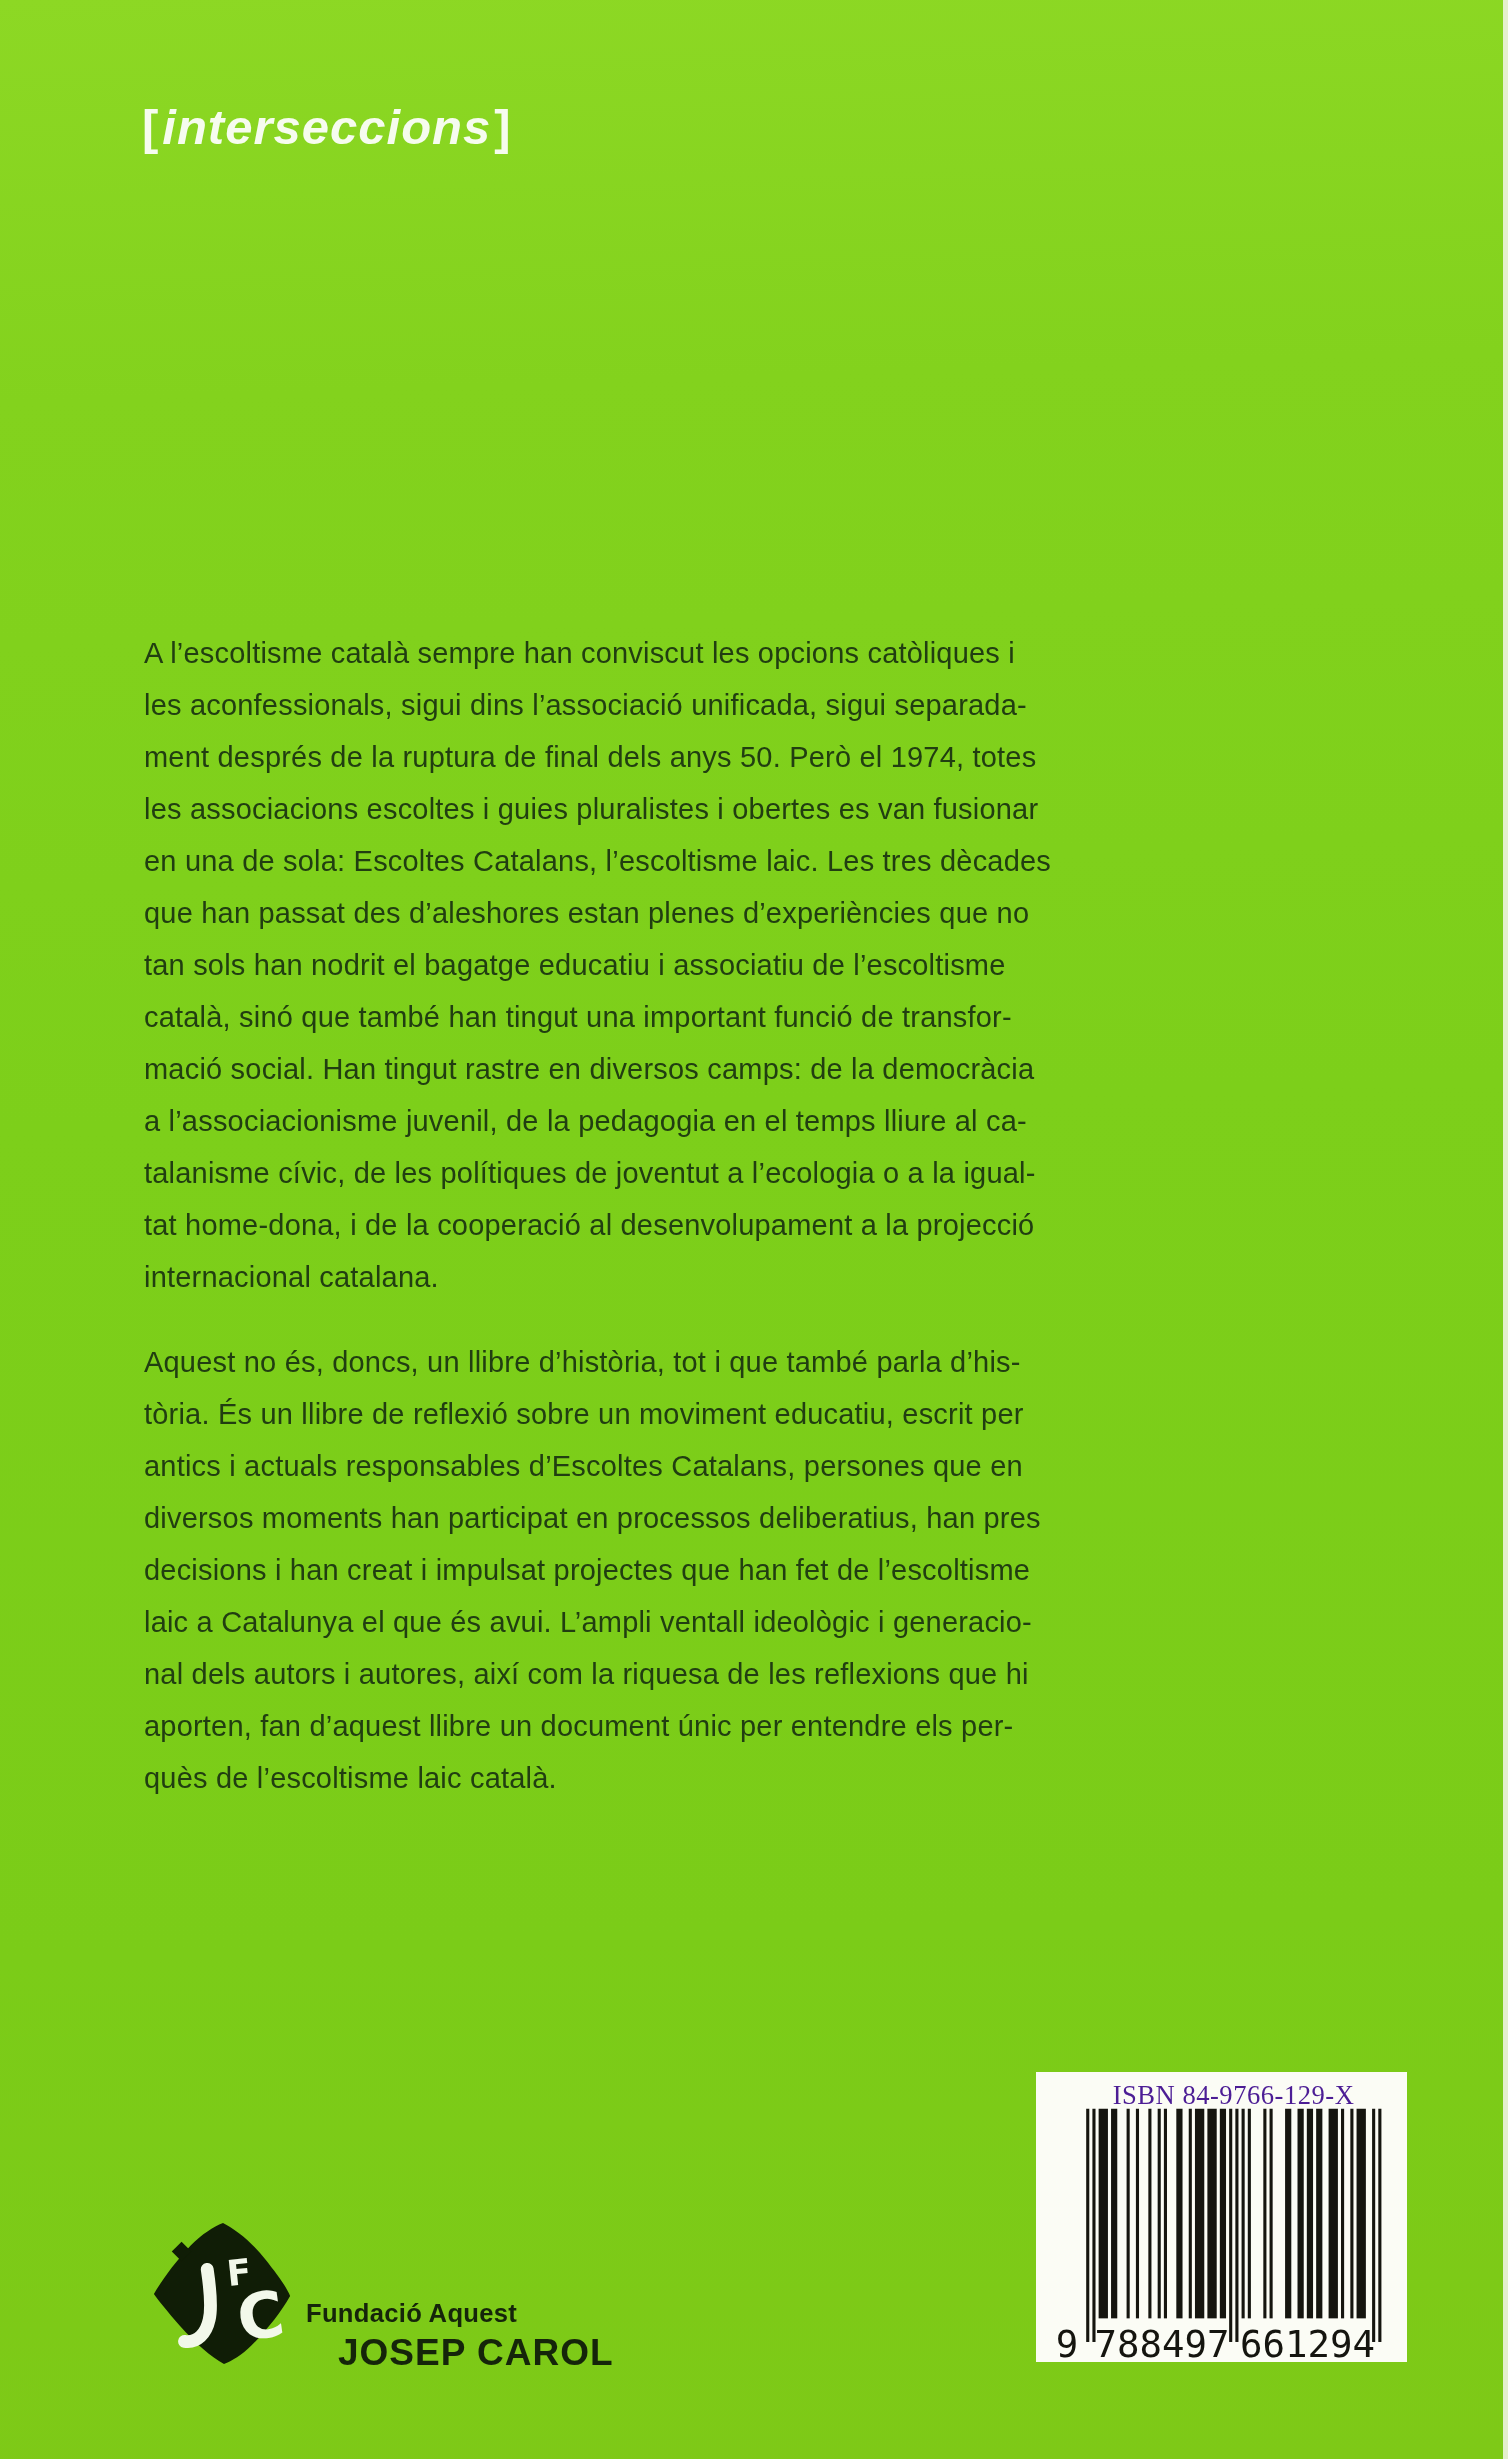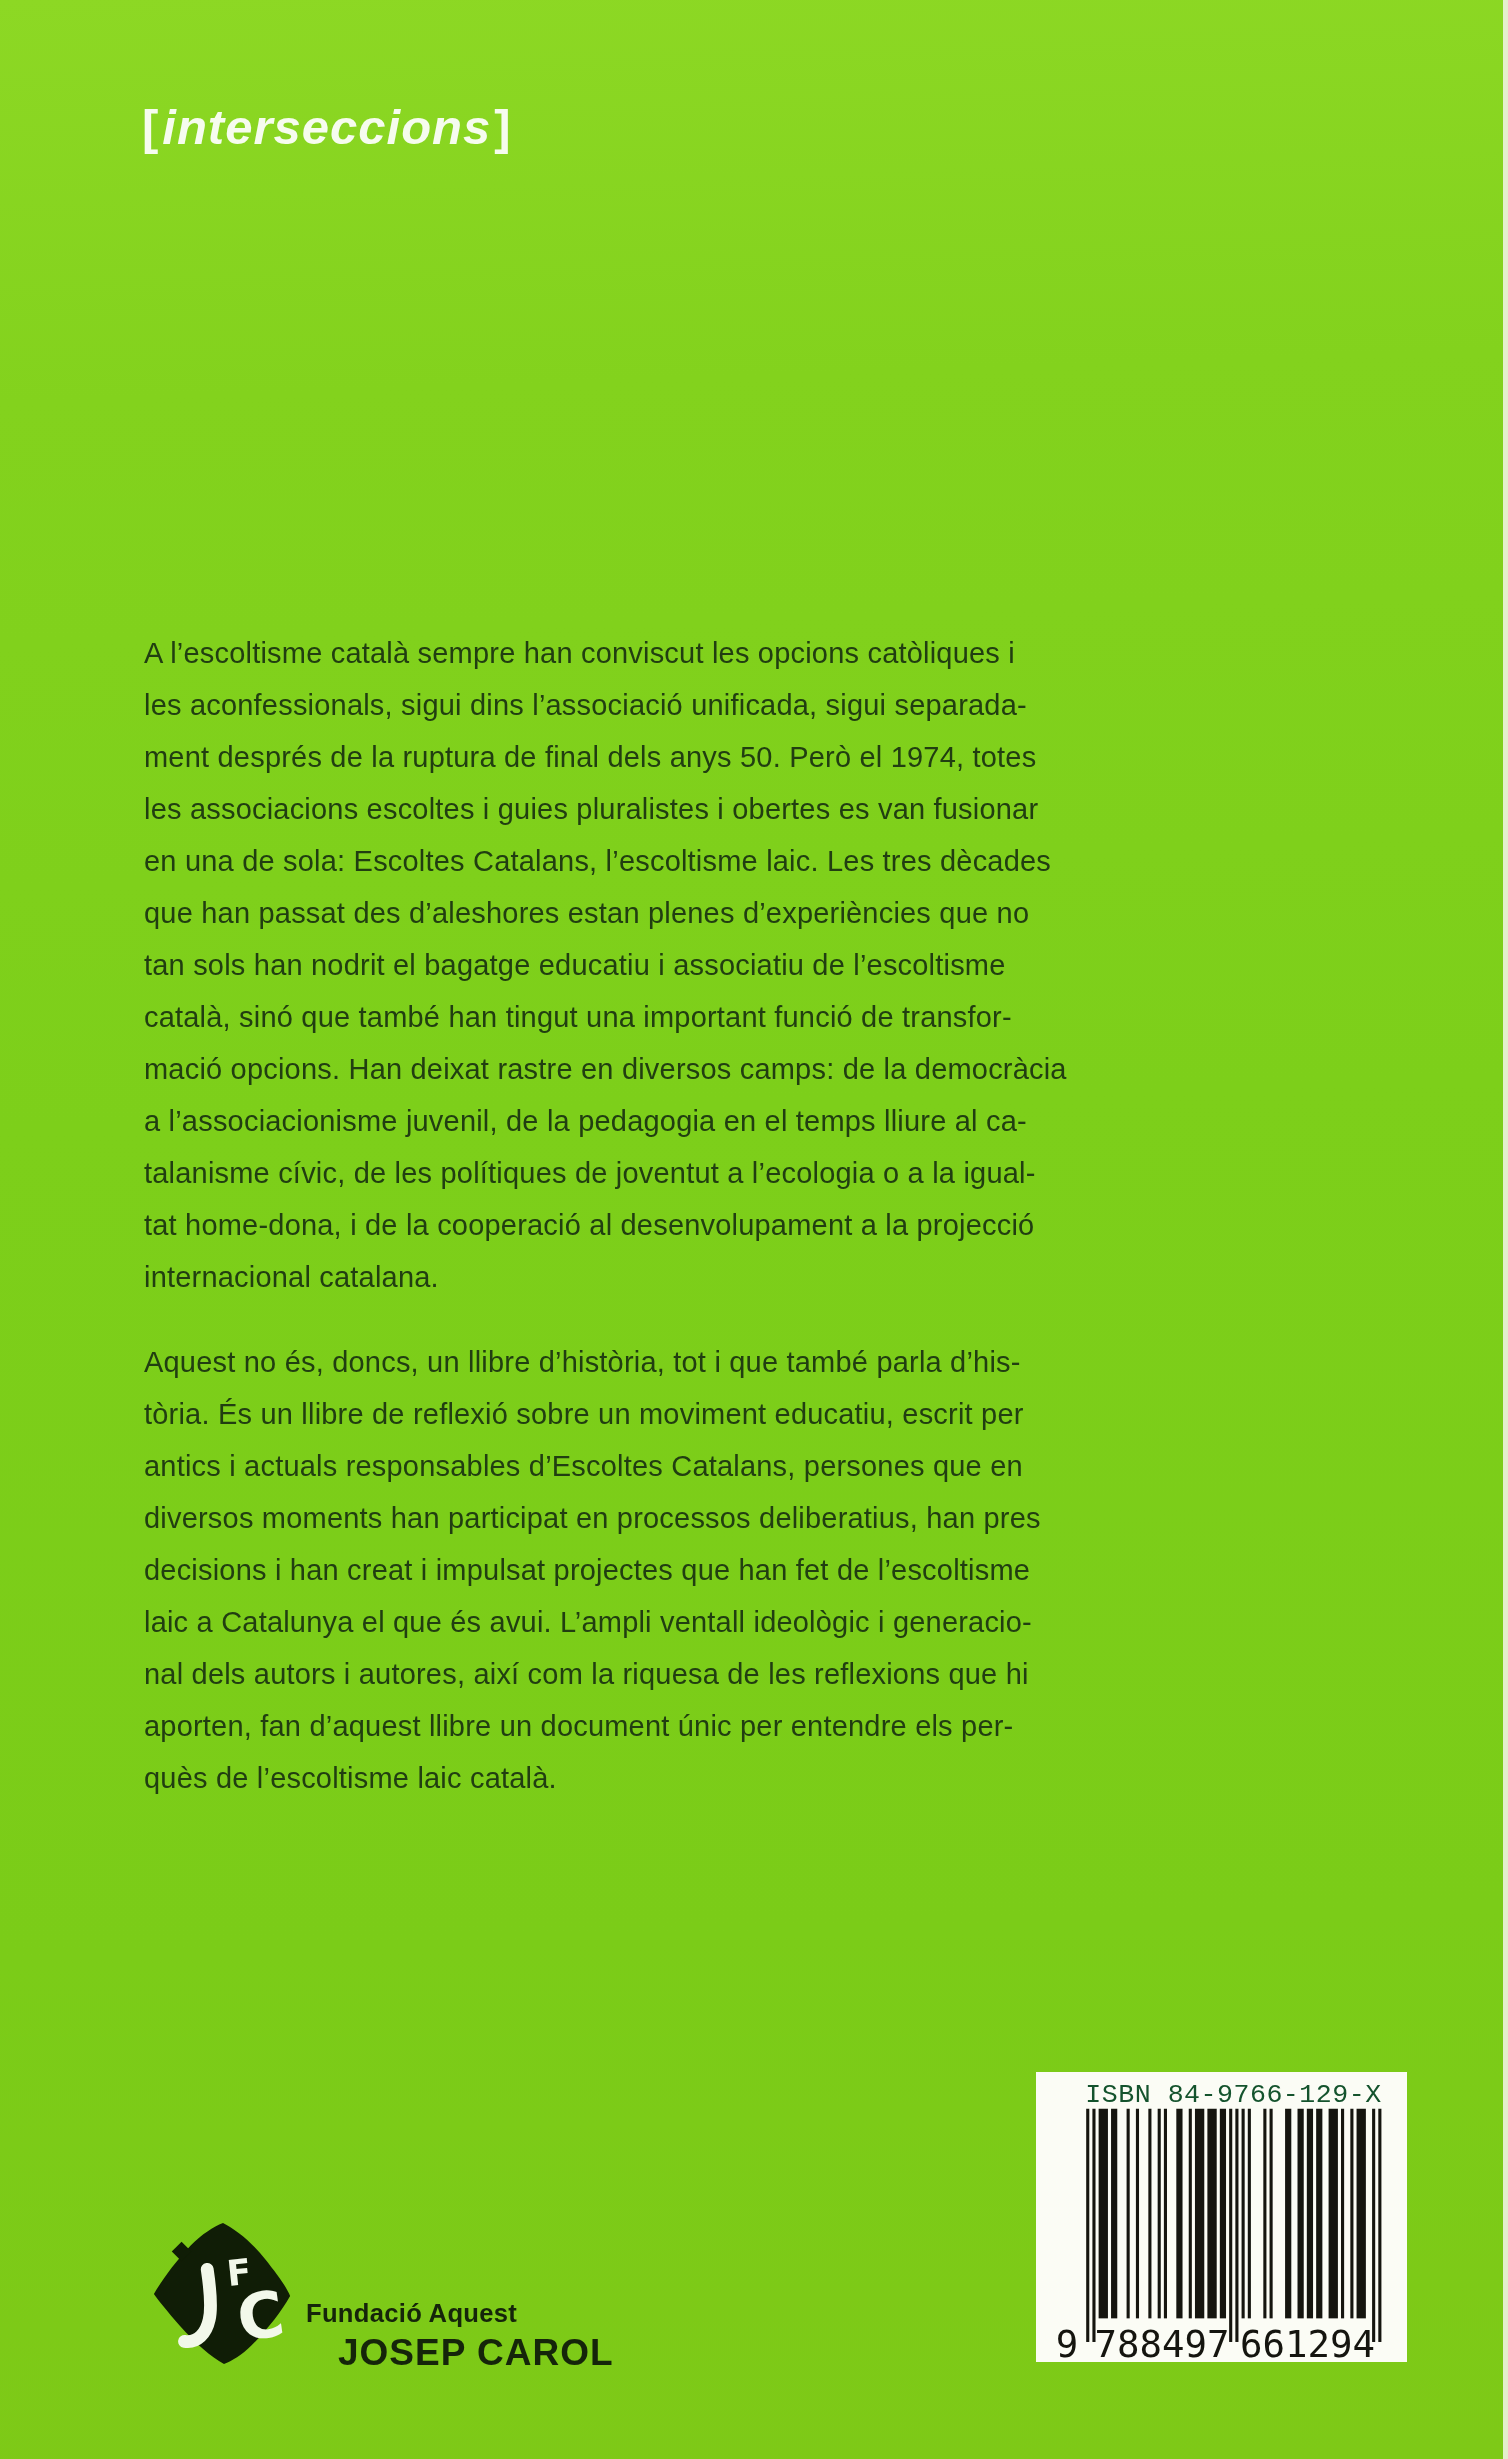--- a/index.html
+++ b/index.html
@@ -66,7 +66,7 @@
         <div>que han passat des d’aleshores estan plenes d’experiències que no</div>
         <div>tan sols han nodrit el bagatge educatiu i associatiu de l’escoltisme</div>
         <div>català, sinó que també han tingut una important funció de transfor-</div>
-        <div>mació opcions. Han deixat rastre en diversos camps: de la democràcia</div>
+        <div>mació social. Han tingut rastre en diversos camps: de la democràcia</div>
         <div>a l’associacionisme juvenil, de la pedagogia en el temps lliure al ca-</div>
         <div>talanisme cívic, de les polítiques de joventut a l’ecologia o a la igual-</div>
         <div>tat home-dona, i de la cooperació al desenvolupament a la projecció</div>

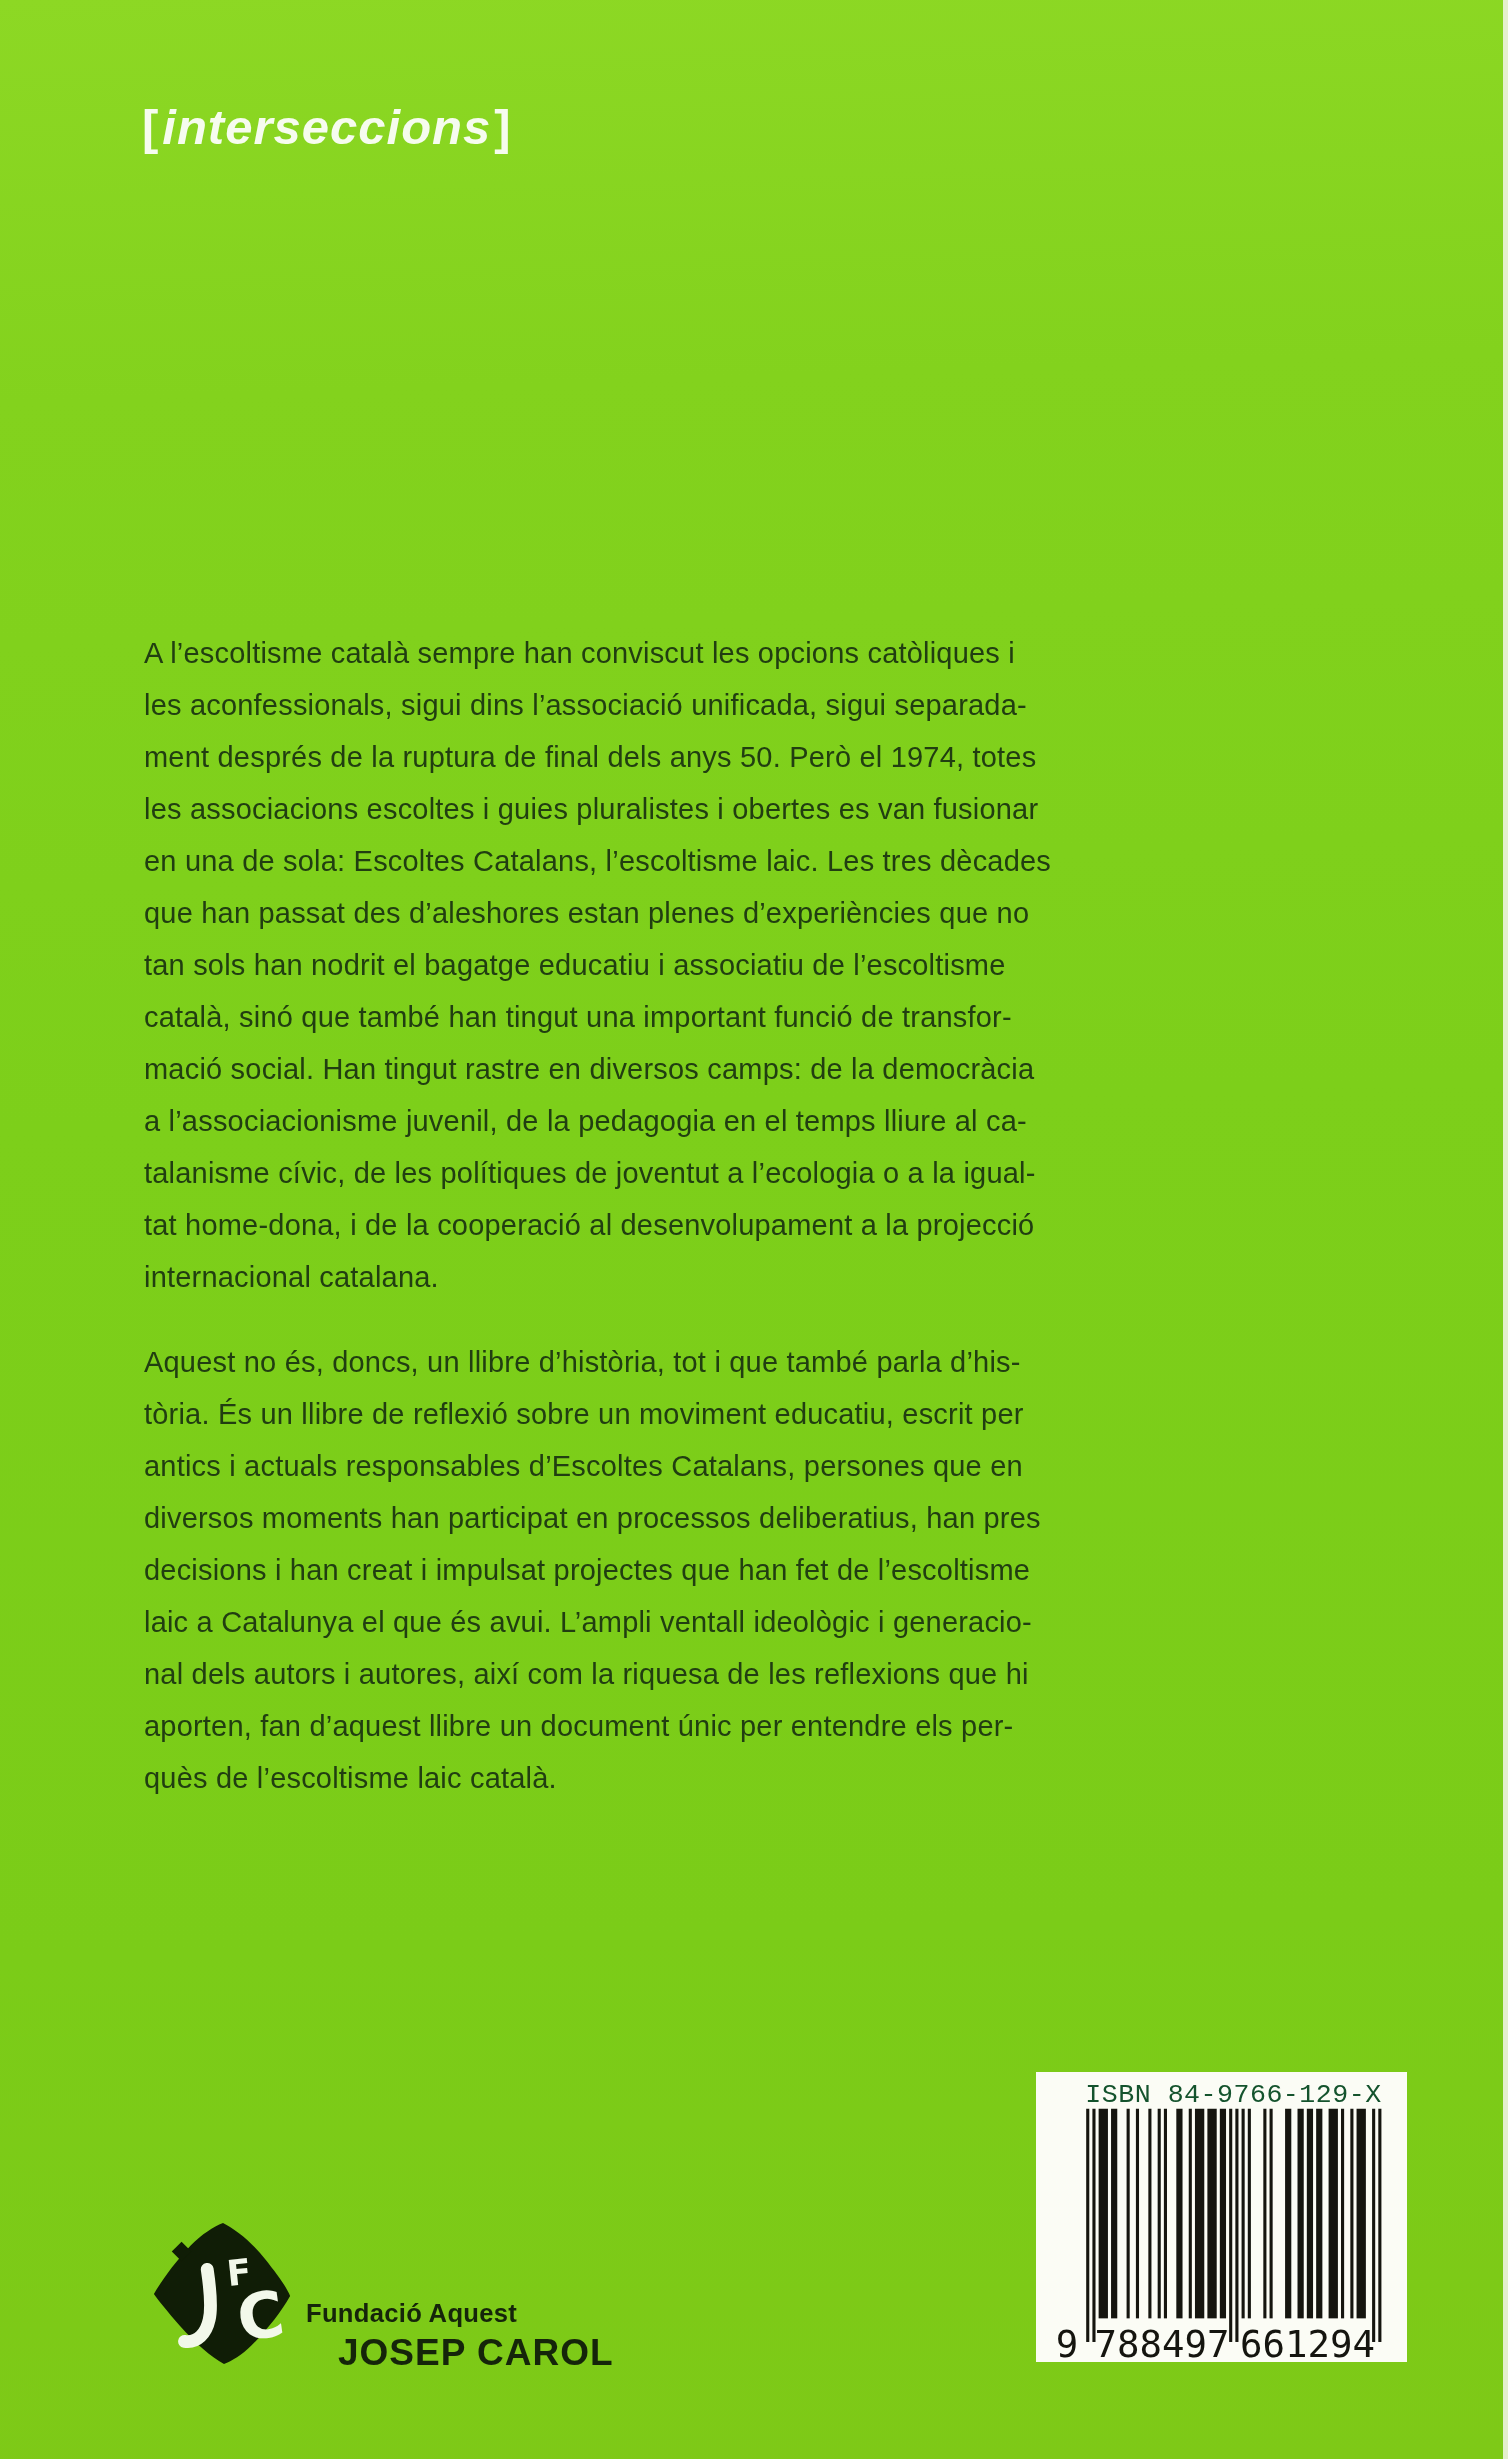--- a/index.html
+++ b/index.html
@@ -42,8 +42,8 @@
   }
   .isbn-label{
     position:absolute;left:37px;top:7.9px;width:321px;text-align:center;
-    font-family:Liberation Mono, monospace;font-size:26.6px;letter-spacing:0.5px;
-    color:#14532d;white-space:nowrap;
+    font-family:Liberation Serif, serif;font-size:26.6px;letter-spacing:0.5px;
+    color:#4c1d95;white-space:nowrap;
   }
   .bars-svg{position:absolute;left:0;top:0;}
 </style>

